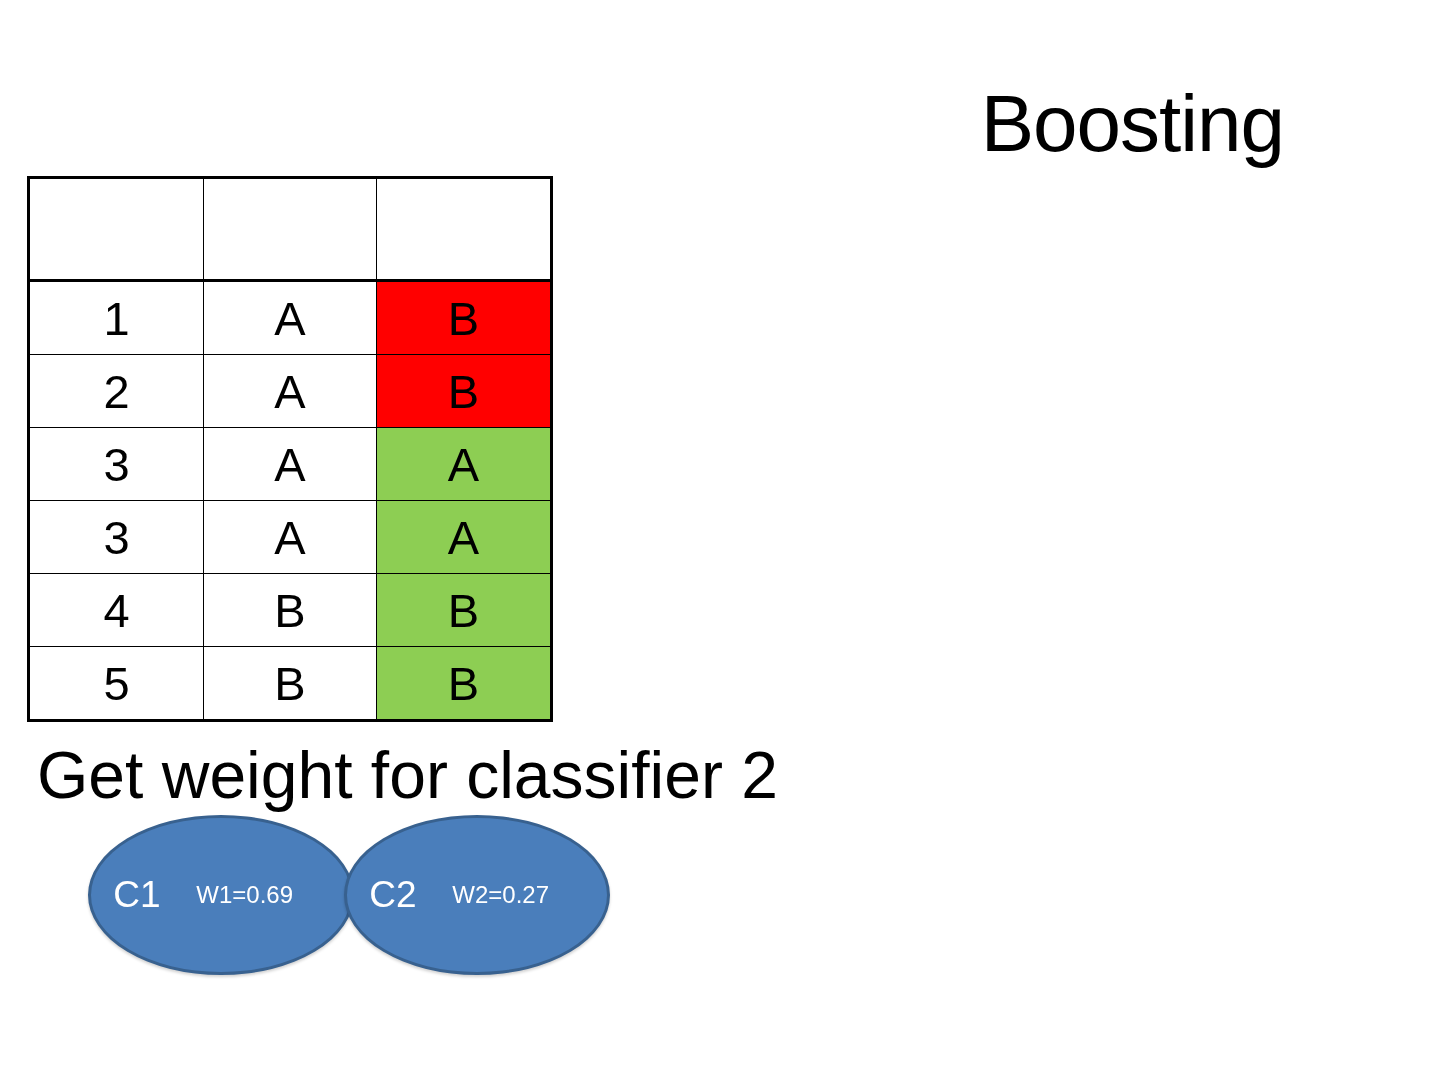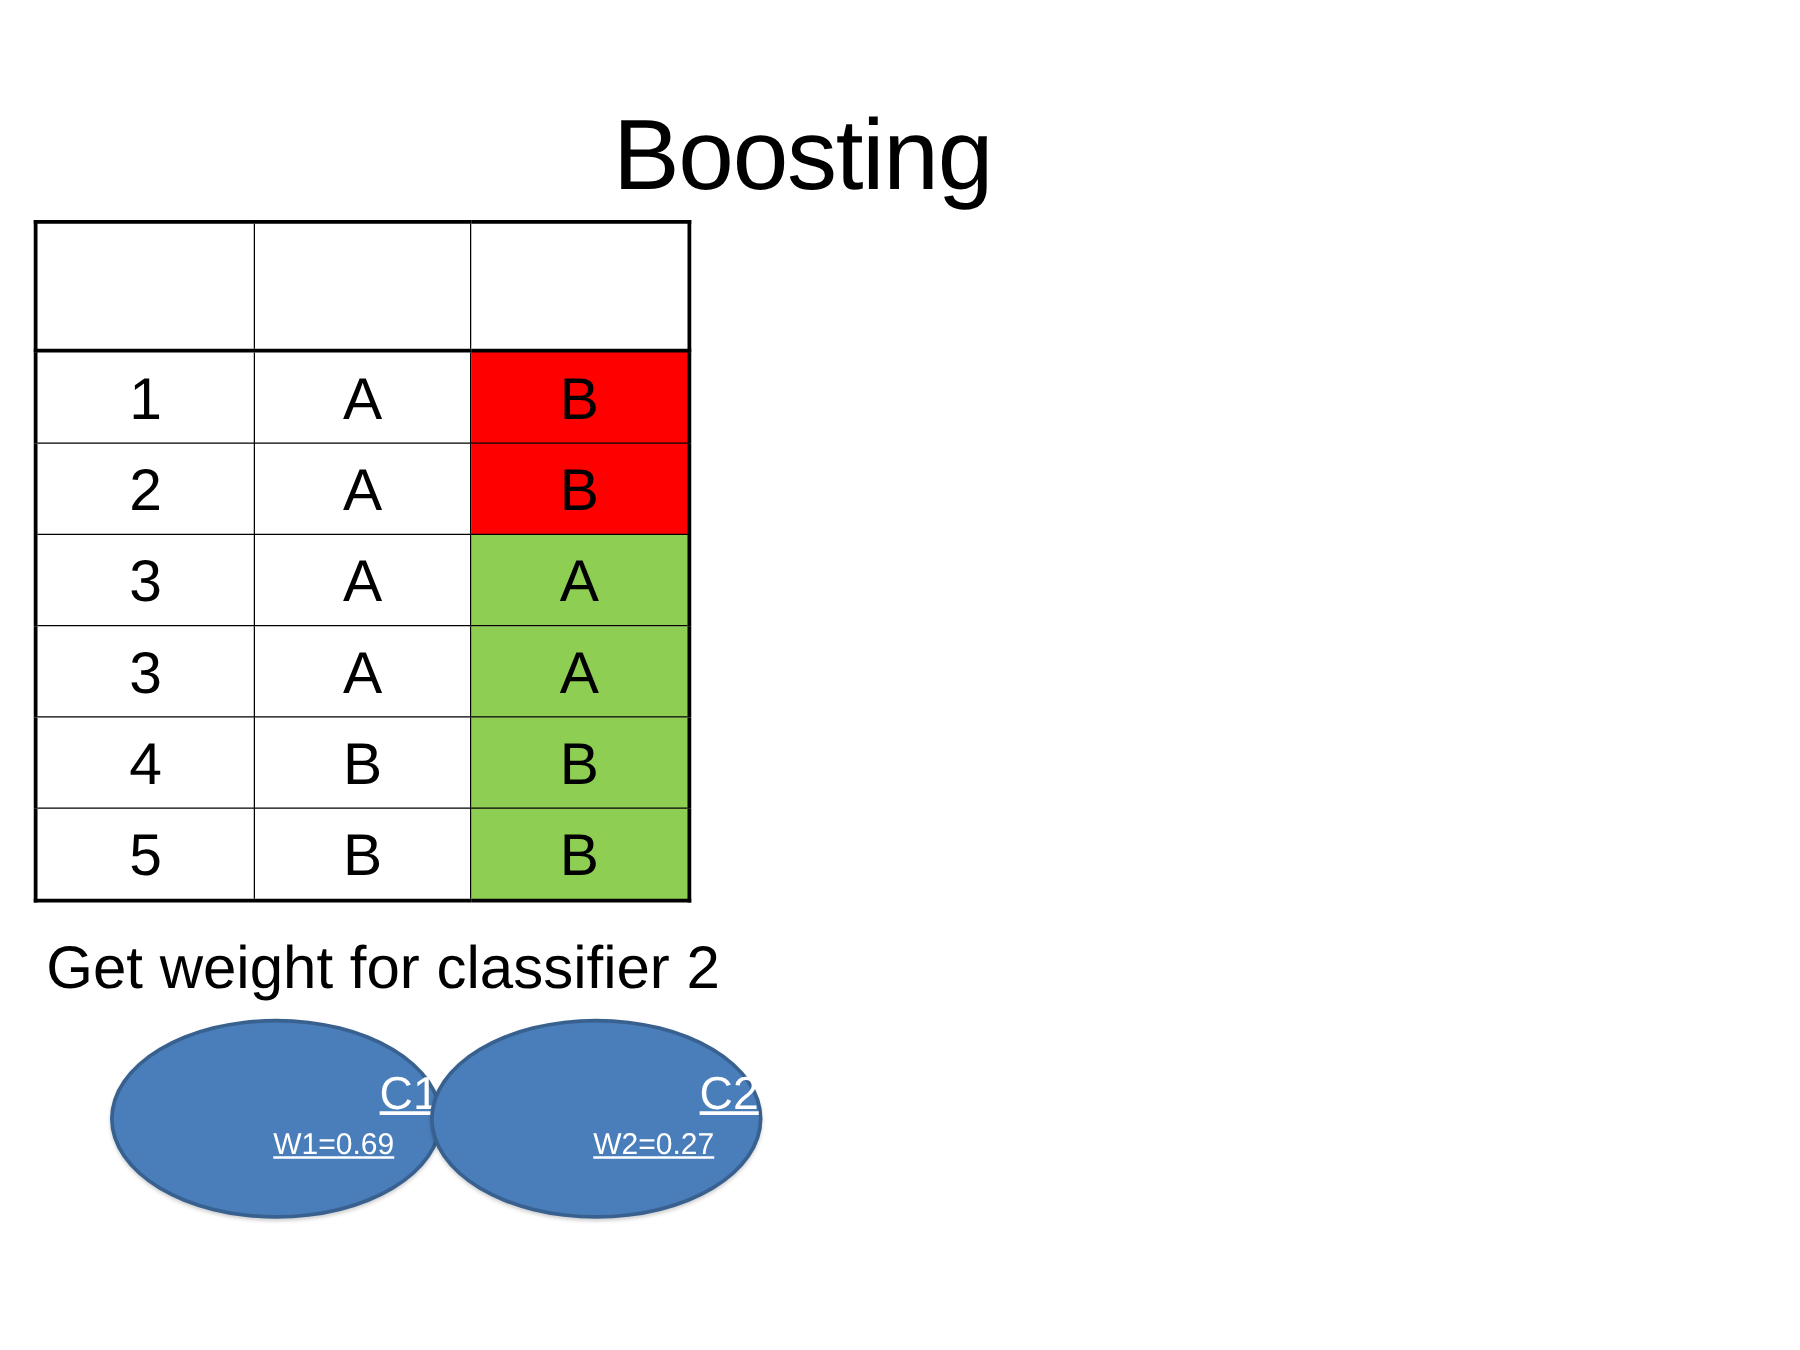--- a/index.html
+++ b/index.html
@@ -23,7 +23,7 @@
     left: 0;
     top: 78px;
     width: 1284px;
-    text-align: center;
+    text-align: right;
     font-size: 80px;
     line-height: 92px;
     font-weight: 400;

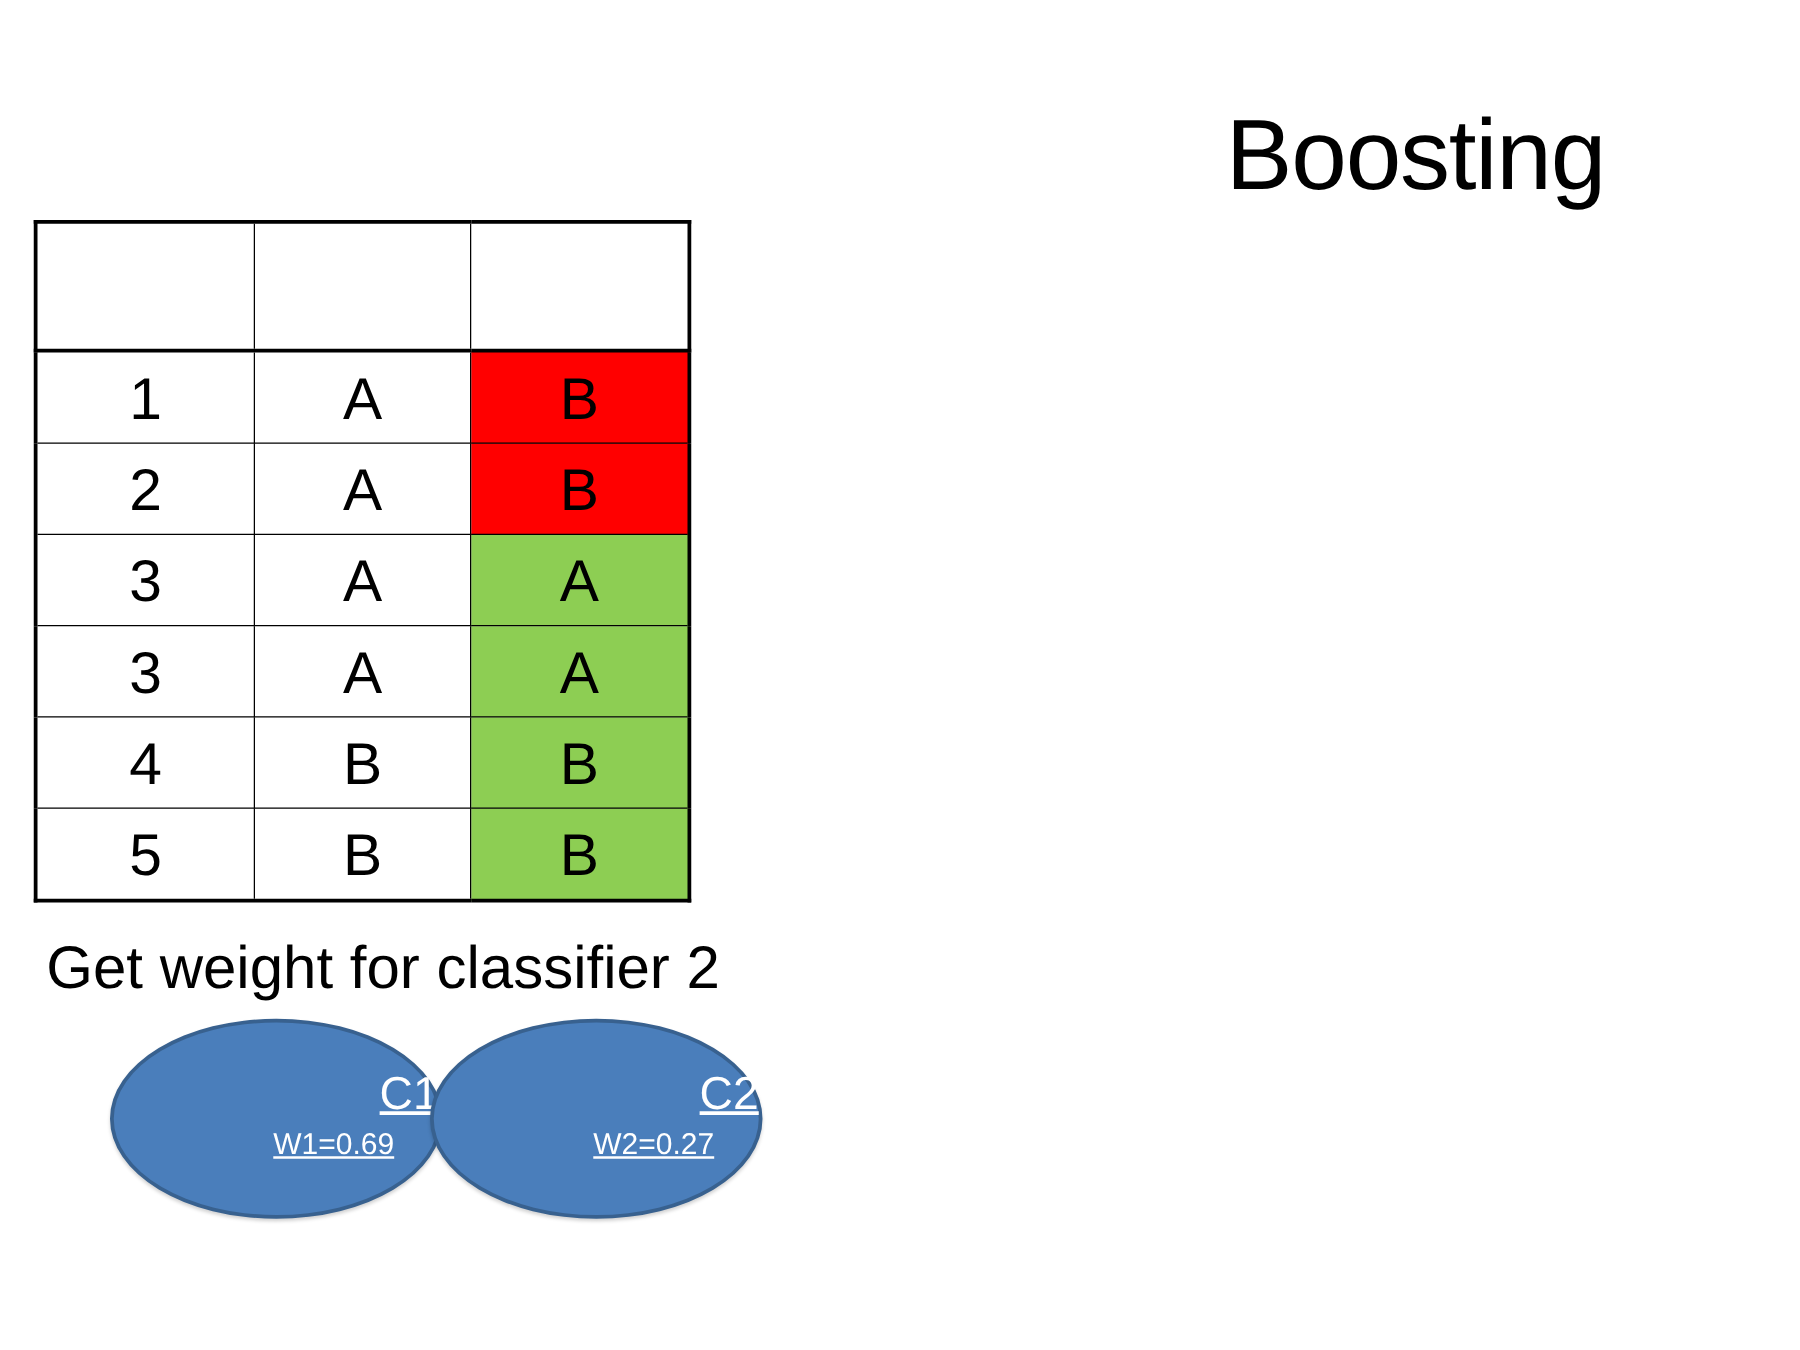--- a/index.html
+++ b/index.html
@@ -85,7 +85,7 @@
     position: absolute;
     left: 37px;
     top: 740px;
-    font-size: 48px;
+    font-size: 66px;
     line-height: 70px;
     font-weight: 400;
     white-space: nowrap;

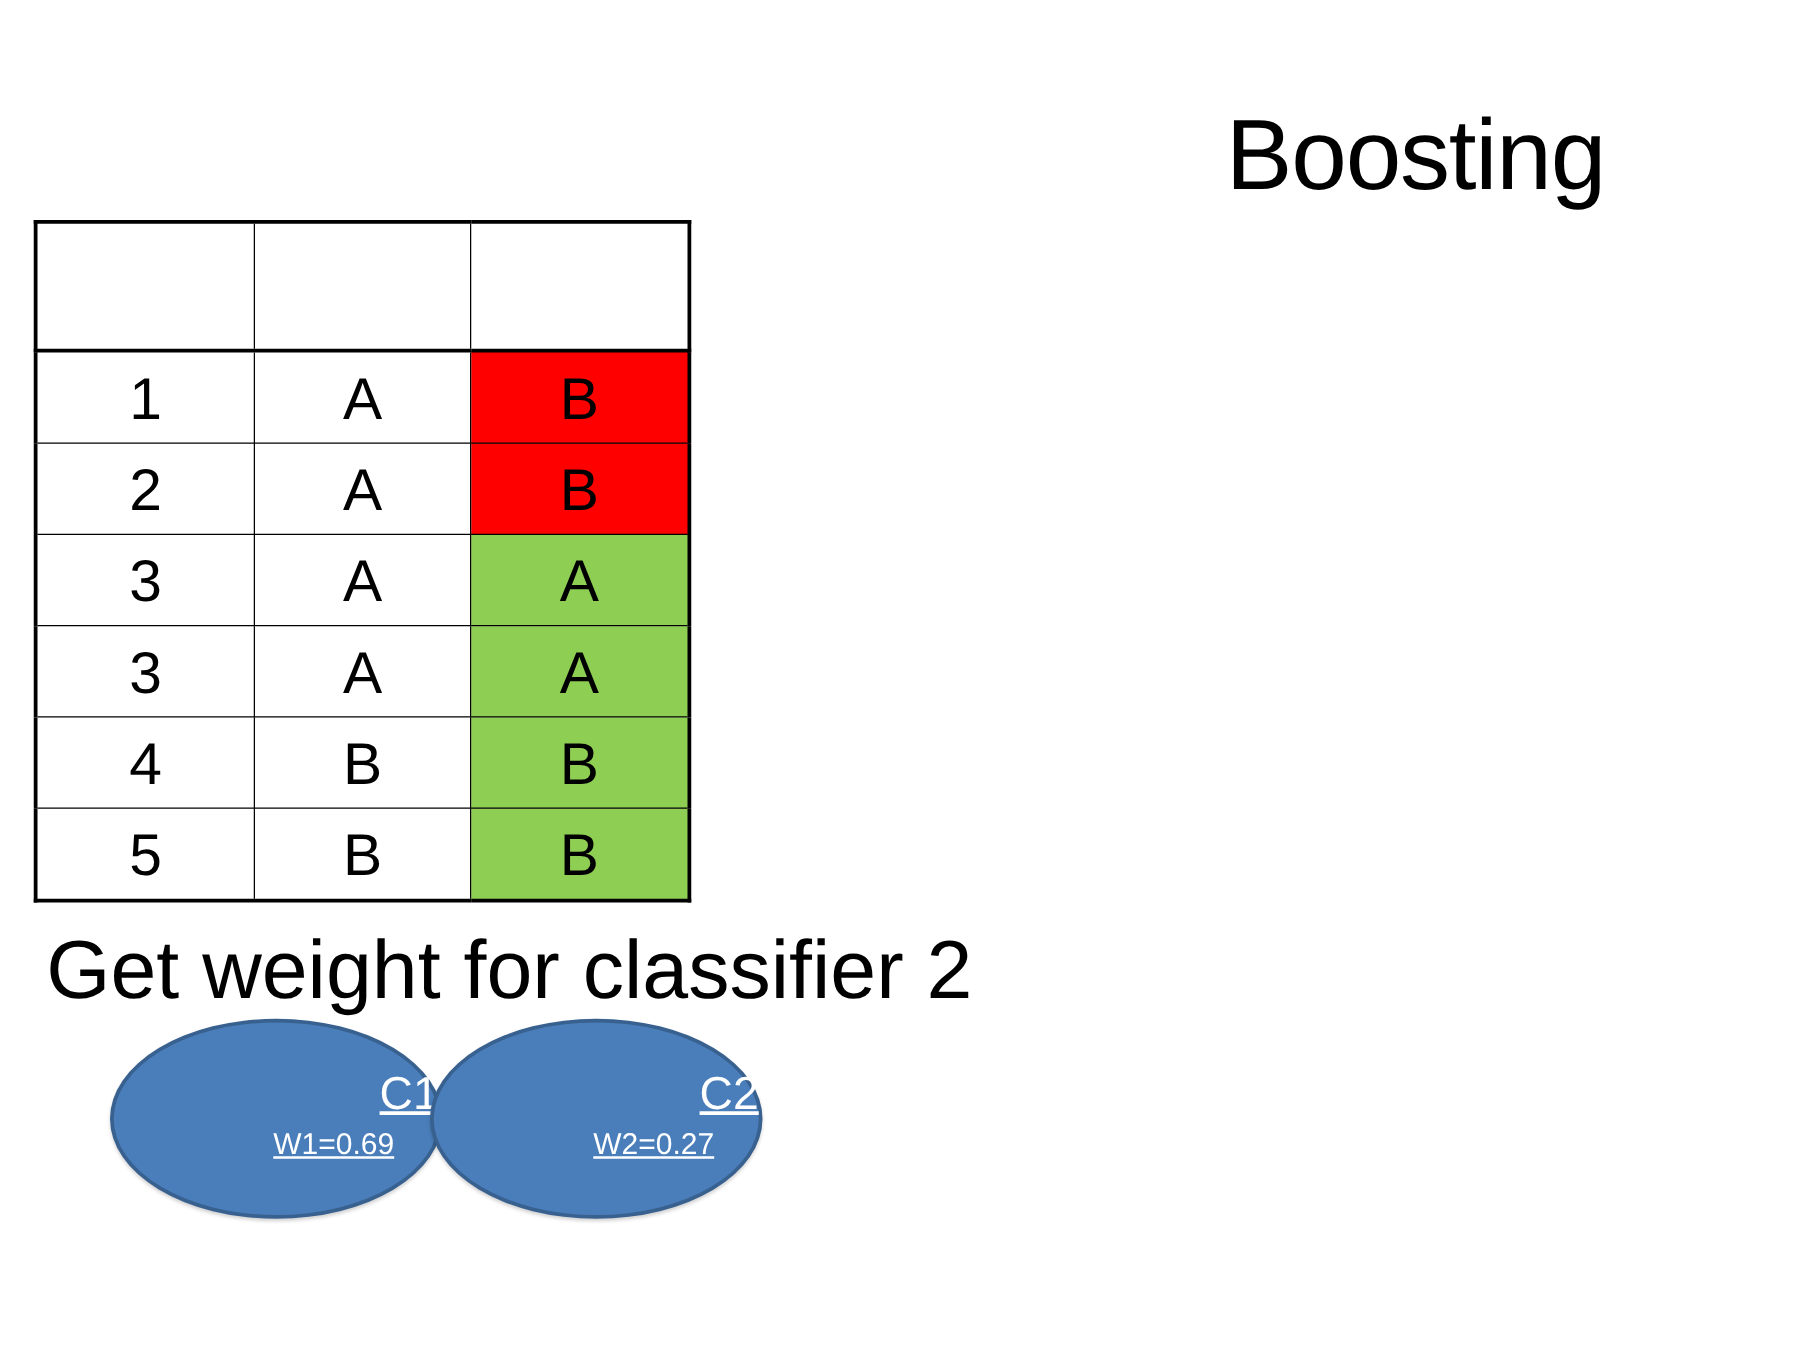--- a/index.html
+++ b/index.html
@@ -110,12 +110,10 @@
     border: 3px solid #38618f;
     box-sizing: border-box;
     display: flex;
-    flex-direction: column;
-    align-items: flex-end;
+    align-items: center;
     justify-content: center;
     color: #ffffff;
     box-shadow: 0 2px 3px rgba(0,0,0,0.18);
-    text-decoration: underline;
   }
   .ellipse.e1 { left: 0px; }
   .ellipse.e2 { left: 256px; }

